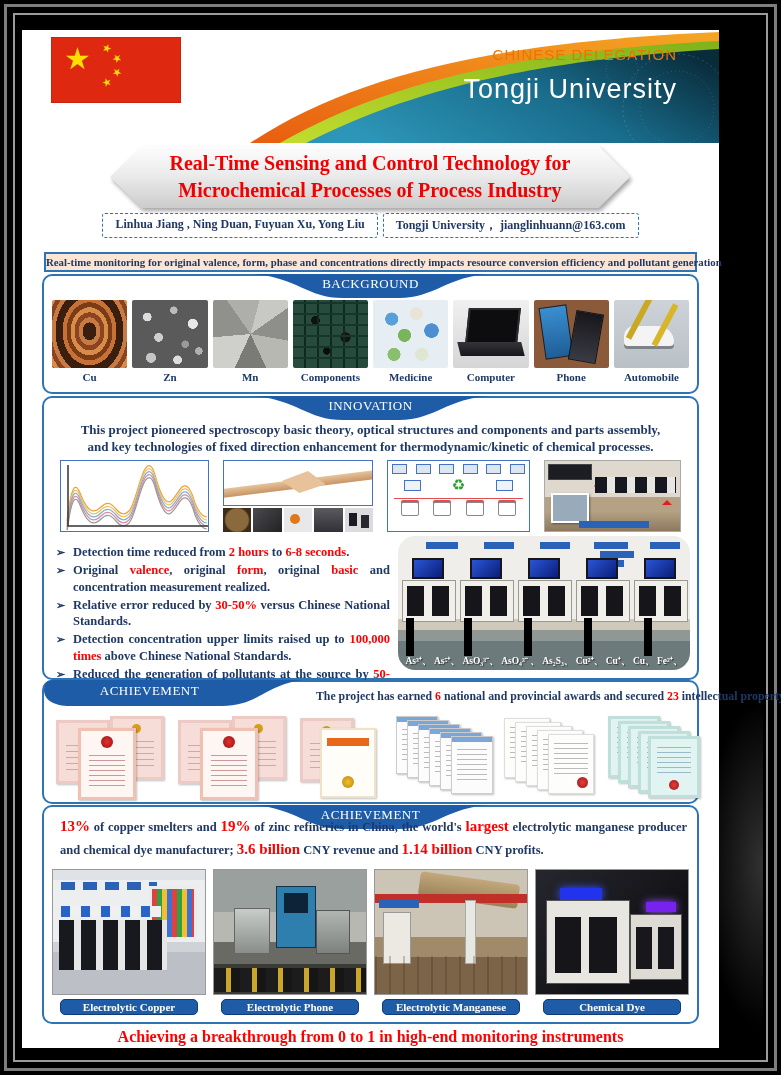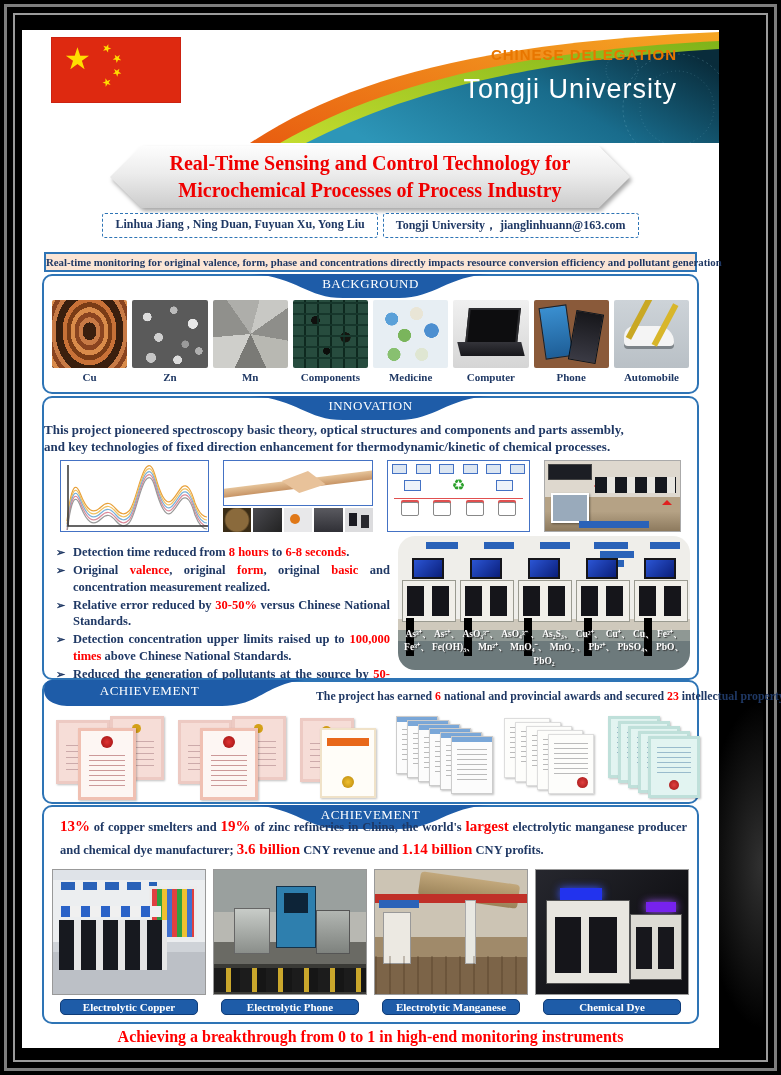--- a/index.html
+++ b/index.html
@@ -23,7 +23,7 @@
   .star-s3{left:60px;top:29px;font-size:11px;transform:rotate(-40deg);}
   .star-s4{left:50px;top:39px;font-size:11px;transform:rotate(-20deg);}
   .delegation{position:absolute;top:16px;right:42px;color:#e87600;font-family:"Liberation Sans",sans-serif;
-       font-weight:bold;font-size:15px;letter-spacing:1px;}
+       font-weight:normal;font-size:15px;letter-spacing:1px;}
   .university{position:absolute;top:44px;right:42px;color:#fff;font-family:"Liberation Sans",sans-serif;
        font-size:27px;letter-spacing:1px;}
 

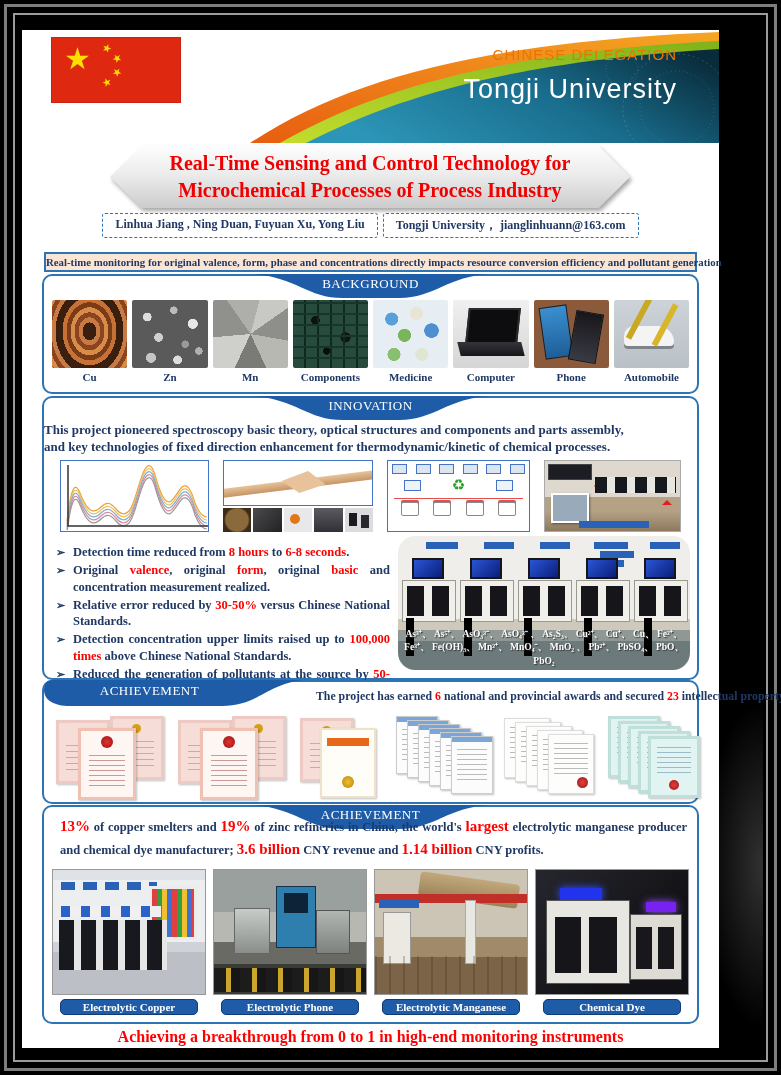--- a/index.html
+++ b/index.html
@@ -75,7 +75,7 @@
   .img-auto::after{content:'';position:absolute;left:48px;top:2px;width:6px;height:46px;background:#d8b62a;transform:rotate(28deg);box-shadow:-26px 6px 0 #c9a824;}
 
   
-  .intro{position:absolute;top:24px;width:100%;color:#1f3864;font-weight:bold;
+  .intro{position:absolute;top:24px;width:100%;text-align:center;color:#1f3864;font-weight:bold;
        font-size:13px;line-height:1.3;}
   .thumbs{position:absolute;top:62px;left:16px;right:16px;height:72px;display:flex;gap:14px;}
   .thumb{border:1.5px solid #4472c4;background:#fff;position:relative;overflow:hidden;}

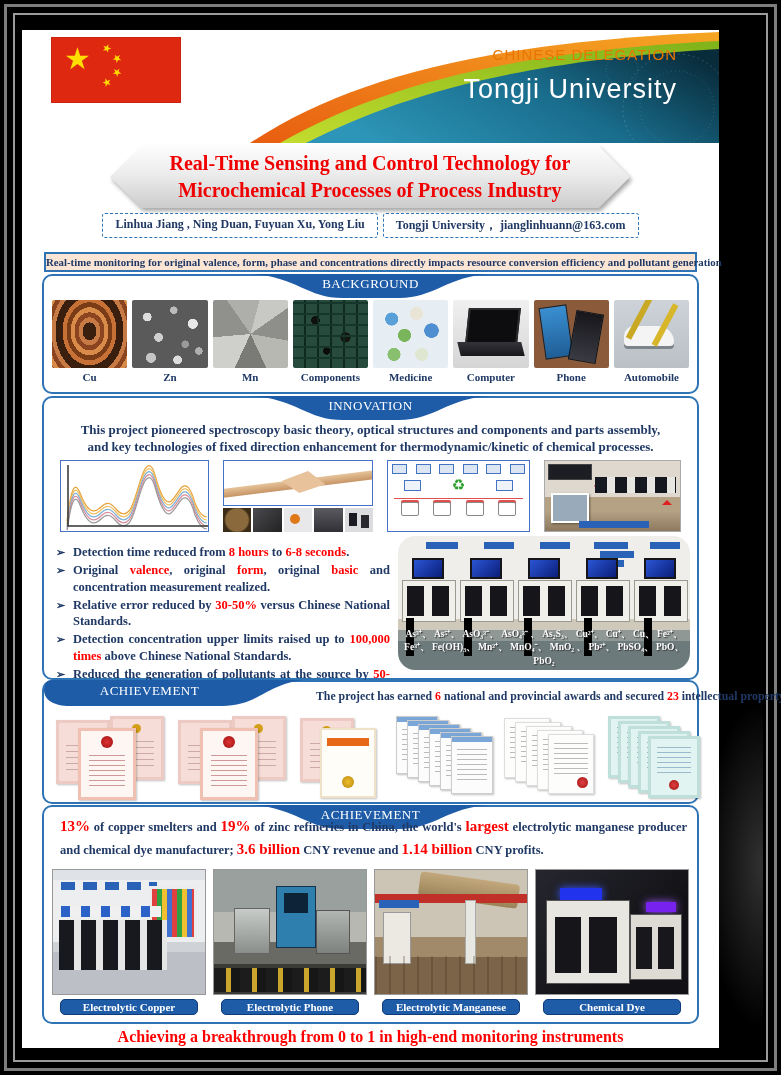--- a/index.html
+++ b/index.html
@@ -368,7 +368,7 @@
       </div>
     </div>
     <div class="bullets">
-      <div class="bullet"><span>Detection time reduced from </span><span class="hl">8 hours</span><span> to </span><span class="hl">6-8 seconds</span><span>.</span></div>
+      <div class="bullet"><span>Detection time reduced from </span><span class="hl">2 hours</span><span> to </span><span class="hl">6-8 seconds</span><span>.</span></div>
       <div class="bullet"><span>Original </span><span class="hl">valence</span><span>, original </span><span class="hl">form</span><span>, original </span><span class="hl">basic</span><span> and concentration measurement  realized.</span></div>
       <div class="bullet"><span>Relative  error  reduced  by  </span><span class="hl">30-50%</span><span>  versus  Chinese National Standards.</span></div>
       <div class="bullet"><span>Detection  concentration  upper  limits  raised  up  to </span><span class="hl">100,000 times</span><span> above  Chinese National Standards.</span></div>

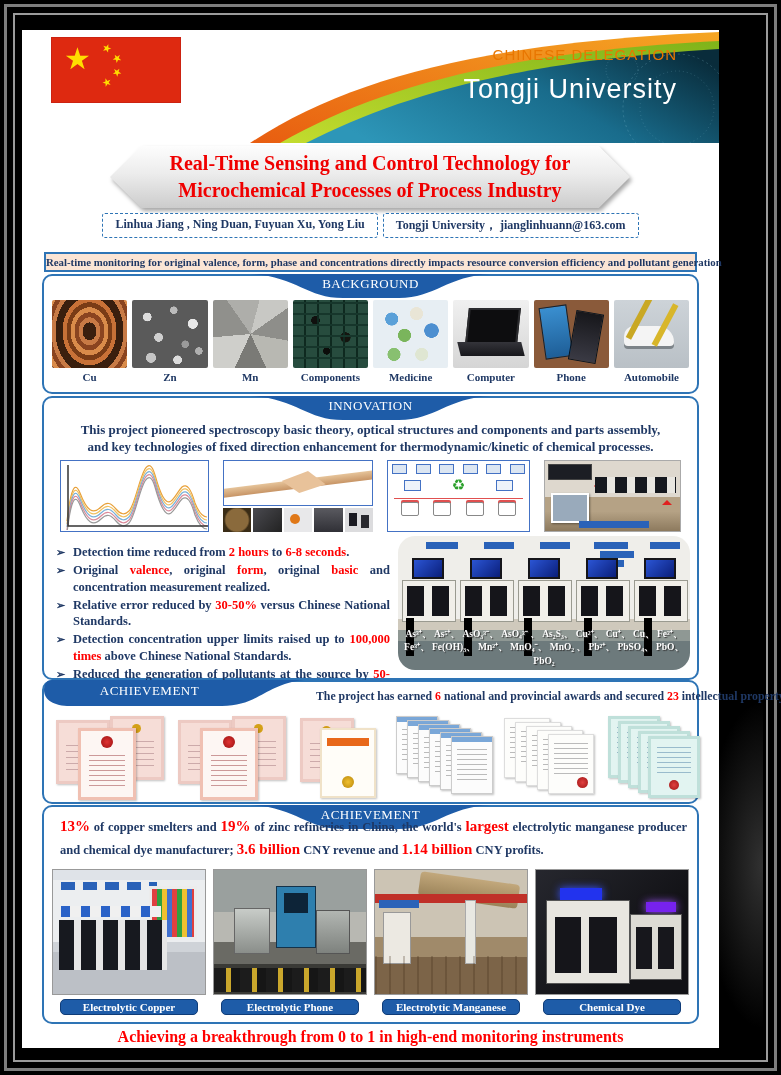--- a/index.html
+++ b/index.html
@@ -409,7 +409,6 @@
       <span class="fbar fb5"></span>
       <div class="formulas">
         <div>As³⁺、 As⁵⁺、 AsO₃³⁻、 AsO₄³⁻ 、 As₂S₃、 Cu²⁺、 Cu⁺、 Cu、 Fe²⁺、</div>
-        <div>Fe³⁺、 Fe(OH)₃、 Mn²⁺、 MnO₄⁻、 MnO₂ 、 Pb²⁺、 PbSO₄、 PbO、 PbO₂</div>
       </div>
     </div>
   </div>

